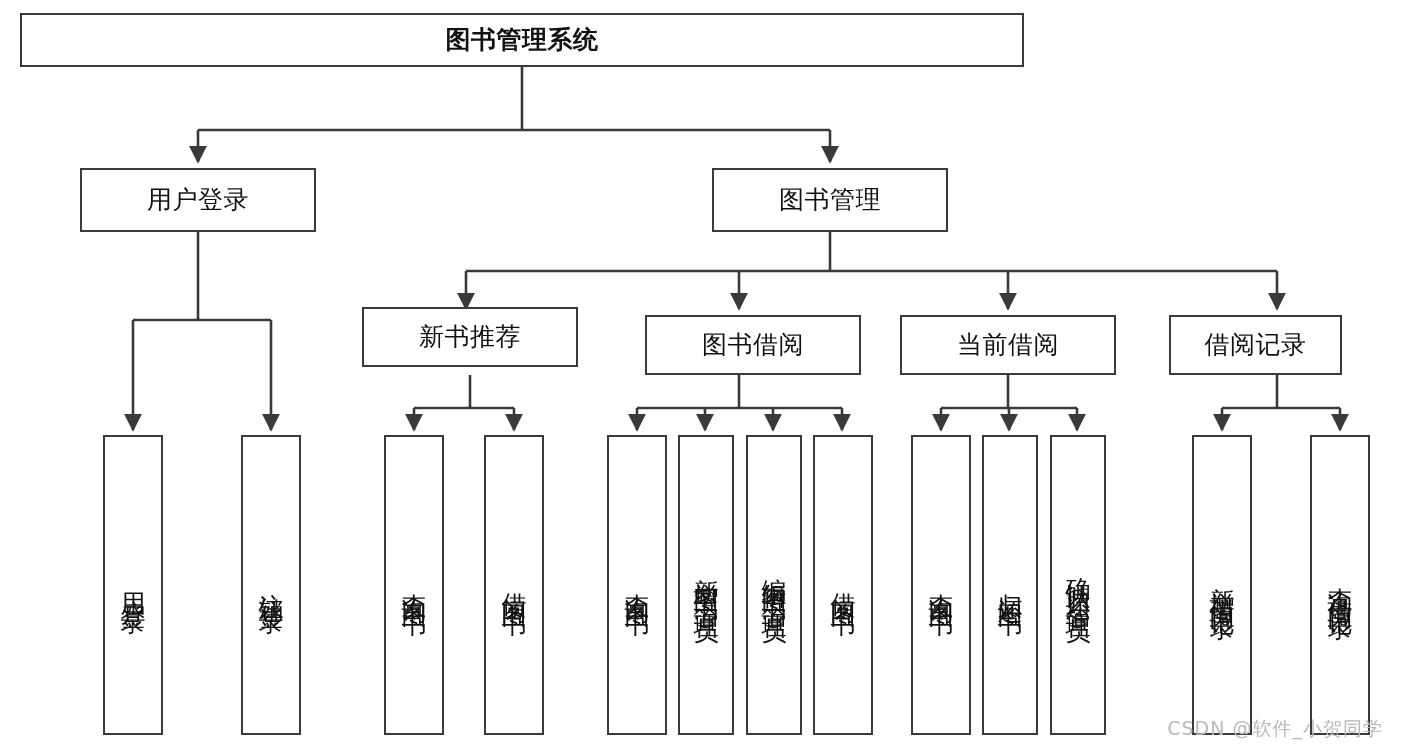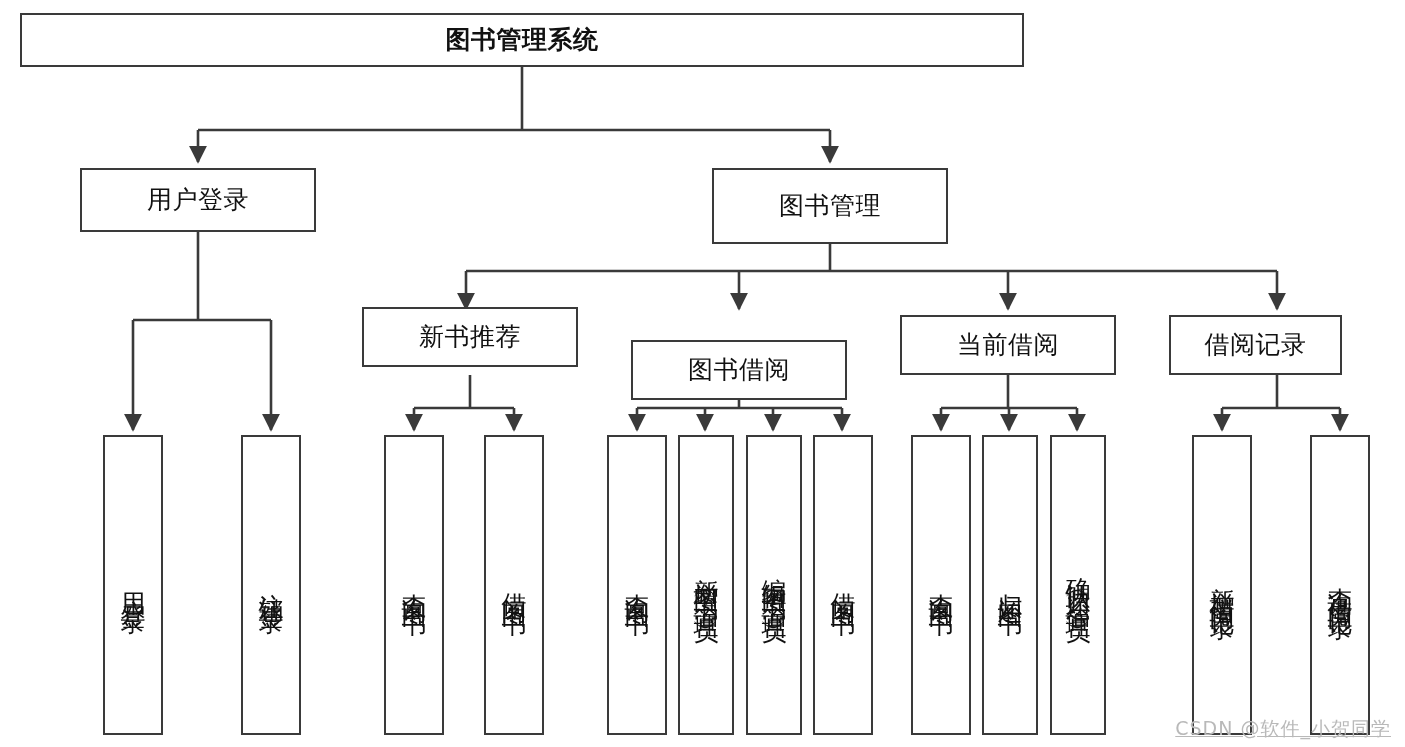--- a/index.html
+++ b/index.html
@@ -132,7 +132,7 @@
   <div class="node horizontal" style="left:80px; top:168px; width:236px; height:64px;">
     <span class="node-label">用户登录</span>
   </div>
-  <div class="node horizontal" style="left:712px; top:168px; width:236px; height:76px;">
+  <div class="node horizontal" style="left:712px; top:168px; width:236px; height:64px;">
     <span class="node-label">图书管理</span>
   </div>
 

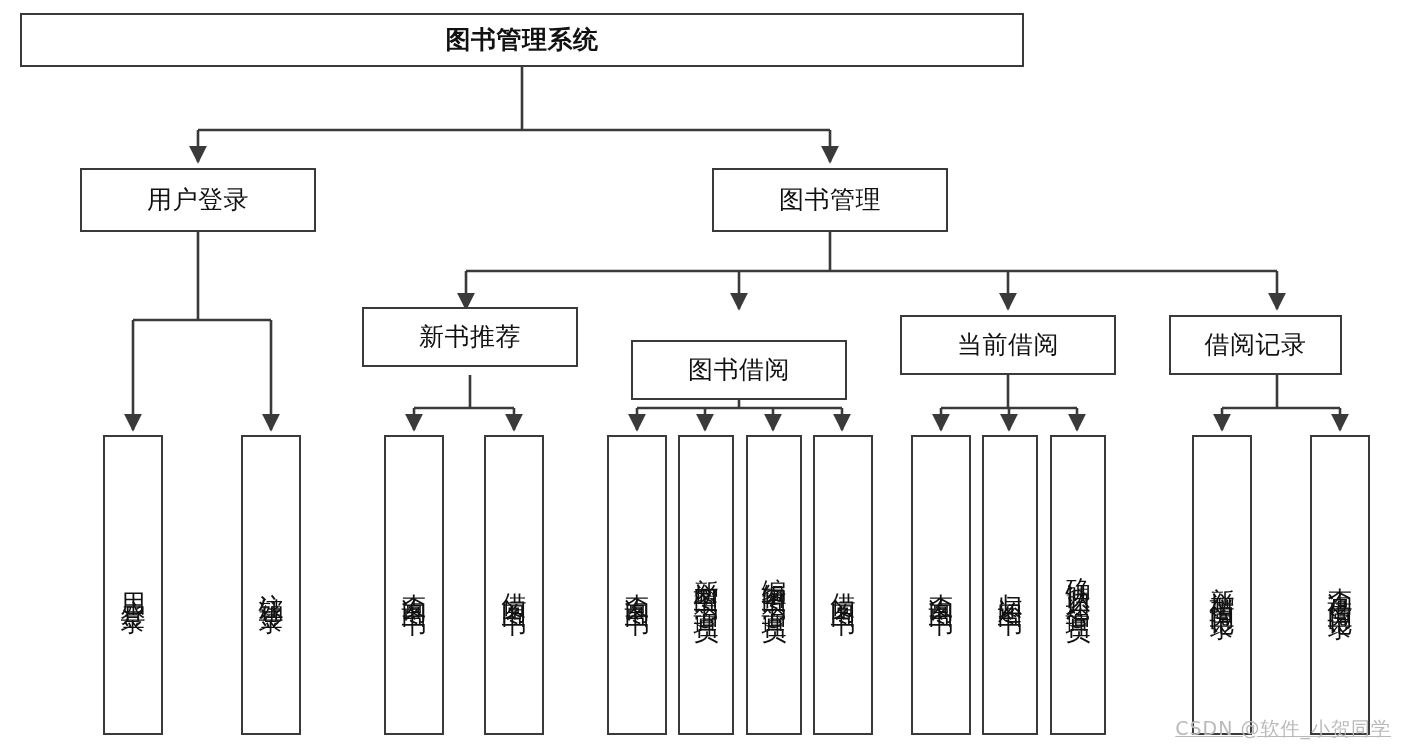--- a/index.html
+++ b/index.html
@@ -139,7 +139,7 @@
   <div class="node horizontal" style="left:362px; top:307px; width:216px; height:60px;">
     <span class="node-label">新书推荐</span>
   </div>
-  <div class="node horizontal" style="left:631px; top:315px; width:216px; height:60px;margin-top:25px;">
+  <div class="node horizontal" style="left:645px; top:315px; width:216px; height:60px;">
     <span class="node-label">图书借阅</span>
   </div>
   <div class="node horizontal" style="left:900px; top:315px; width:216px; height:60px;">

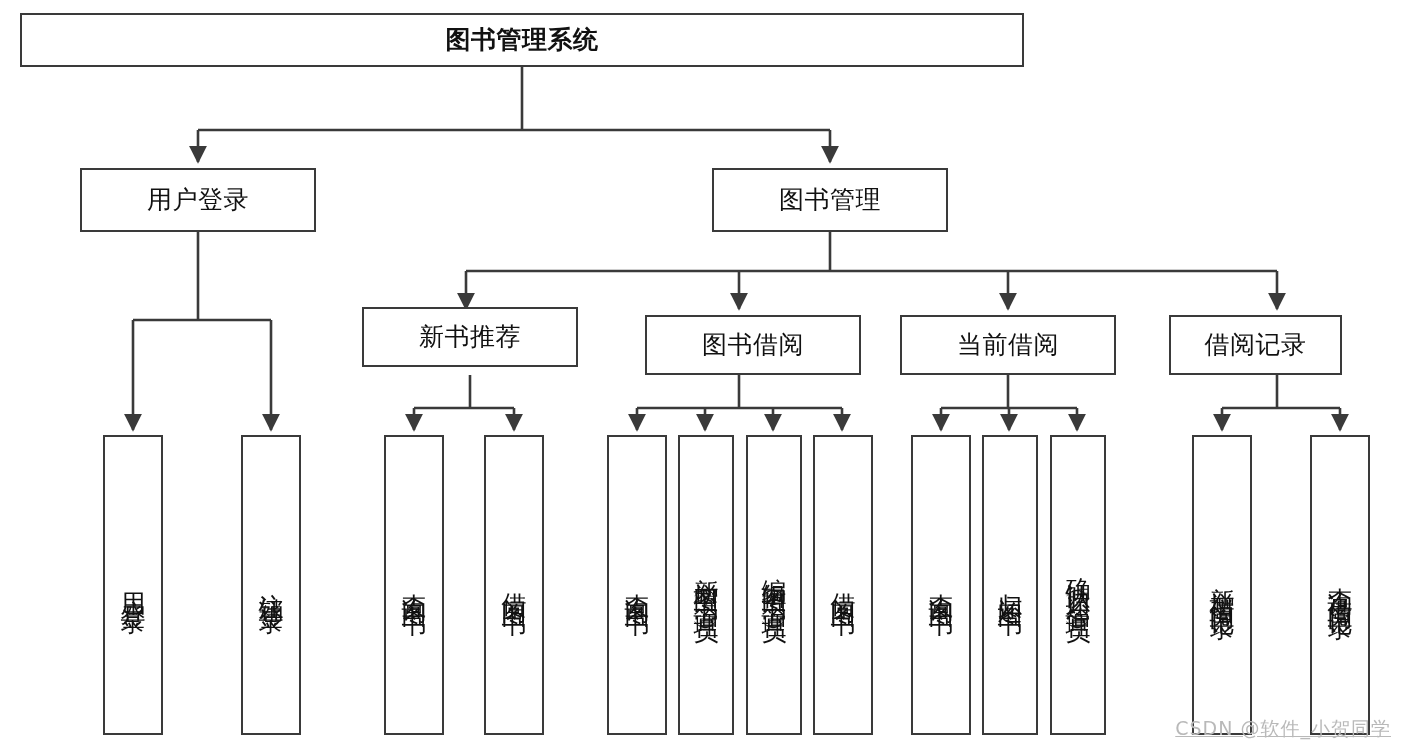--- a/index.html
+++ b/index.html
@@ -59,7 +59,7 @@
   }
   #watermark {
     position: absolute;
-    right: 14px;
+    right: 22px;
     bottom: 5px;
     font-size: 19px;
     color: #b9b9b9;
@@ -67,7 +67,6 @@
     white-space: nowrap;
     z-index: 5;
     pointer-events: none;
-    text-decoration: underline;
   }
 </style>
 </head>

